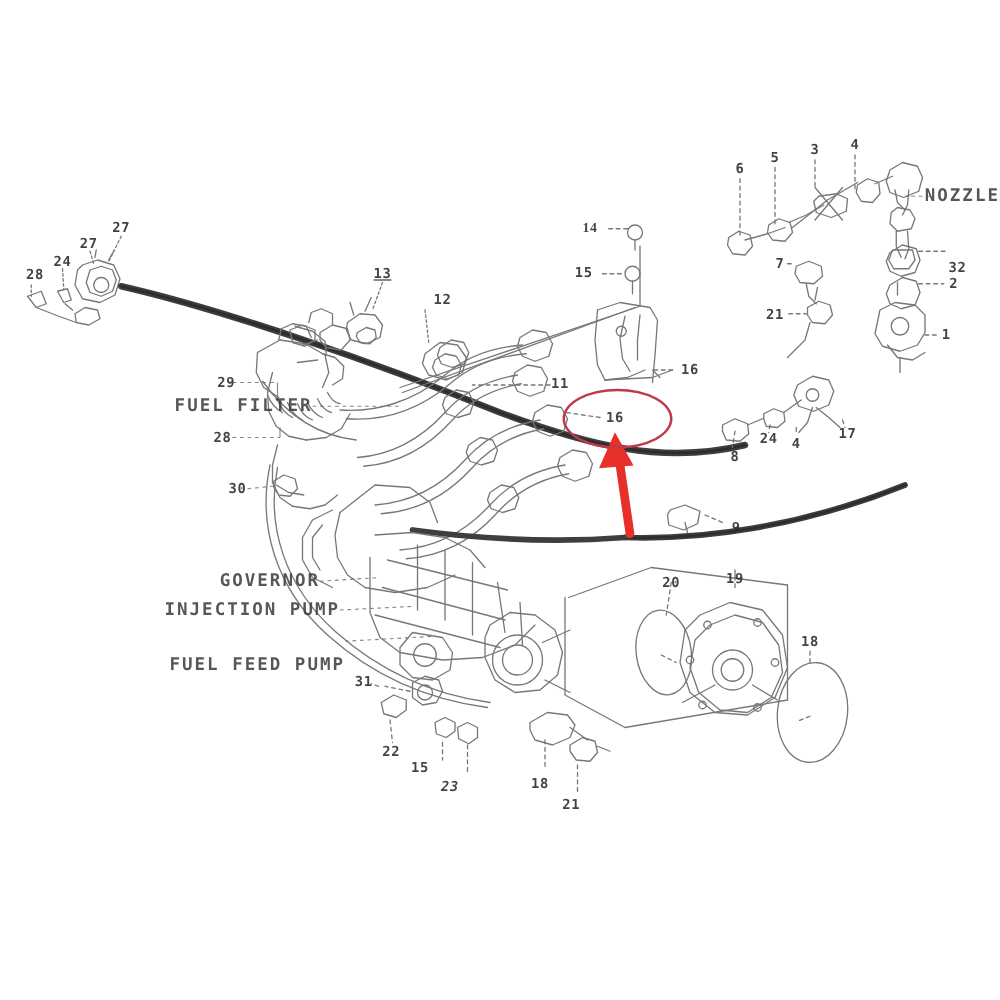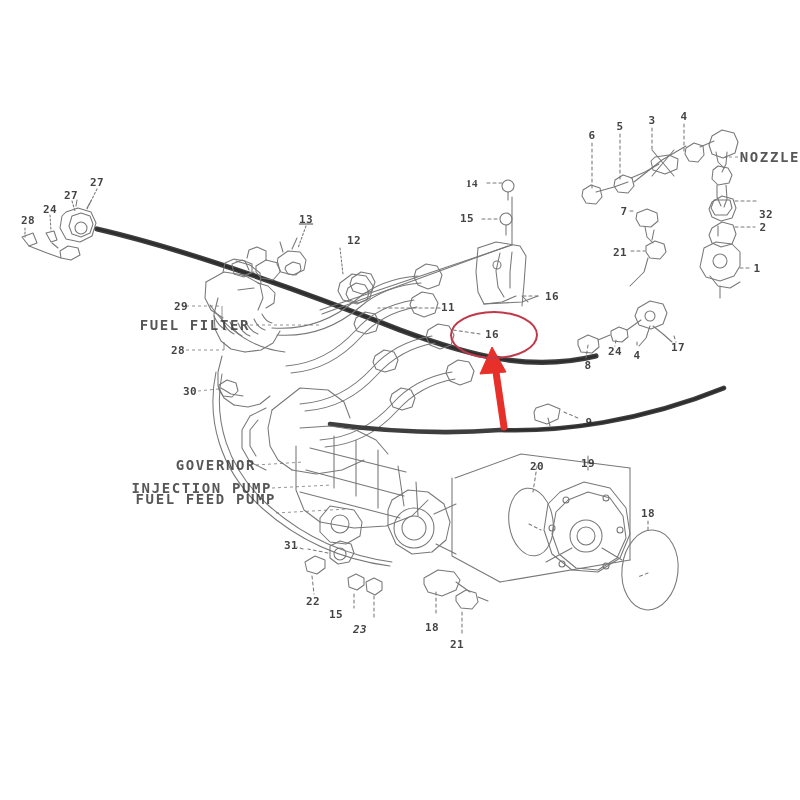--- a/index.html
+++ b/index.html
@@ -317,7 +317,7 @@
   <div class="namelabel" style="left:250px;top:325px;">FUEL FILTER</div>
   <div class="namelabel" style="left:256px;top:465px;">GOVERNOR</div>
   <div class="namelabel" style="left:272px;top:488px;">INJECTION PUMP</div>
-  <div class="namelabel" style="left:276px;top:499px;">FUEL FEED PUMP</div>
+  <div class="namelabel" style="left:276px;top:532px;">FUEL FEED PUMP</div>
   <div class="namelabel" style="left:800px;top:157px;">NOZZLE</div>
 
   <div class="callout" style="left:28px;top:220px;">28</div>

